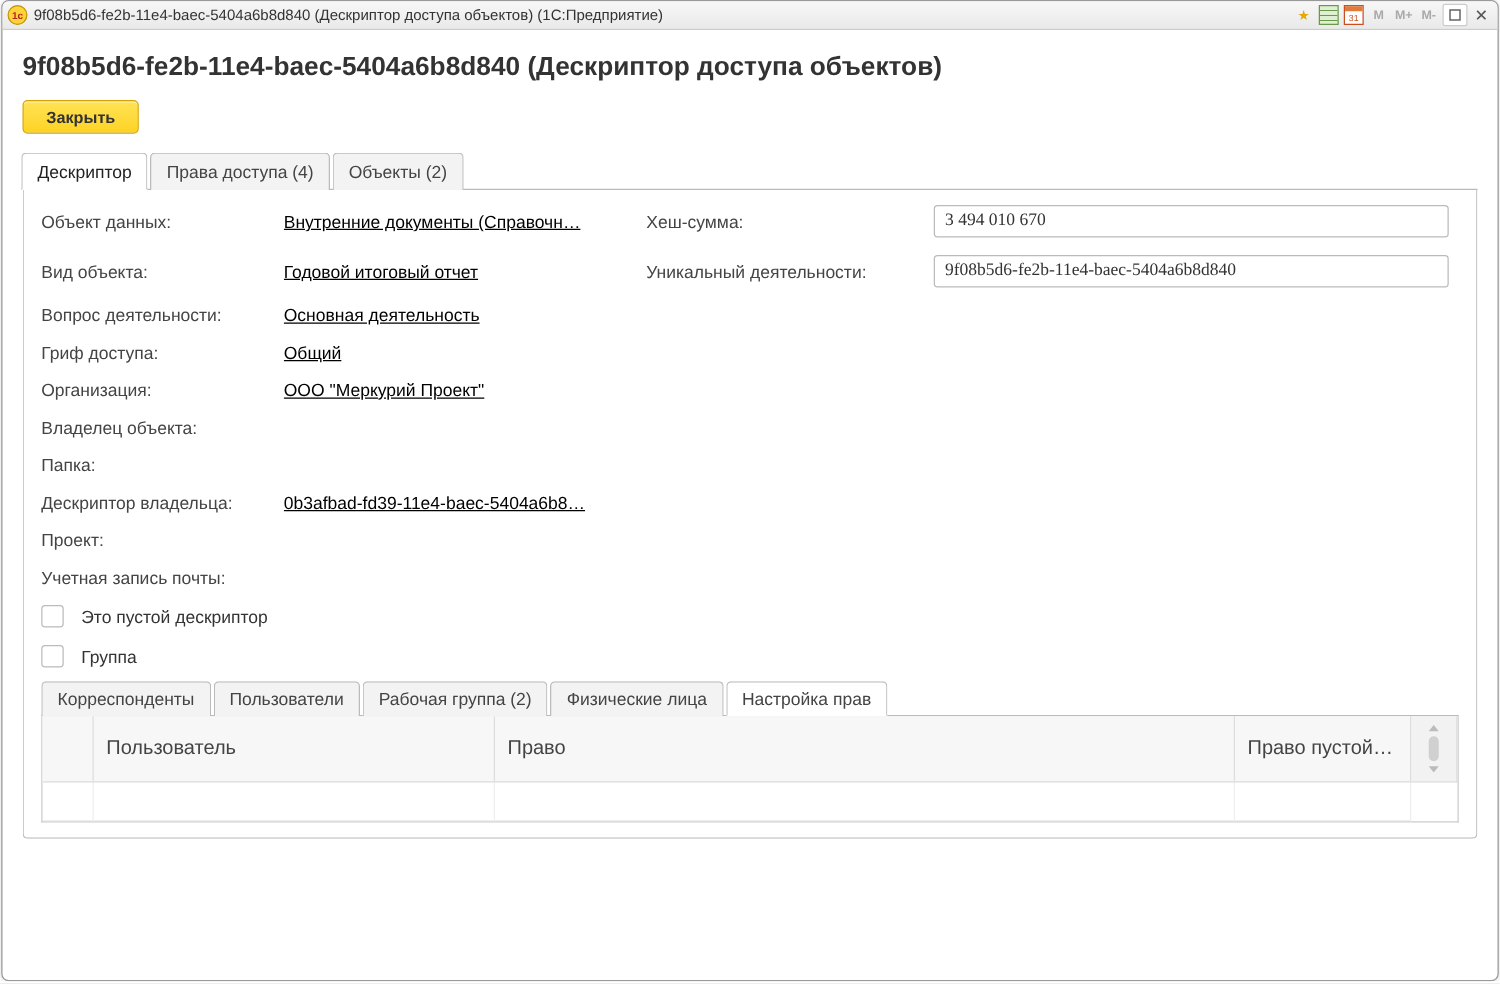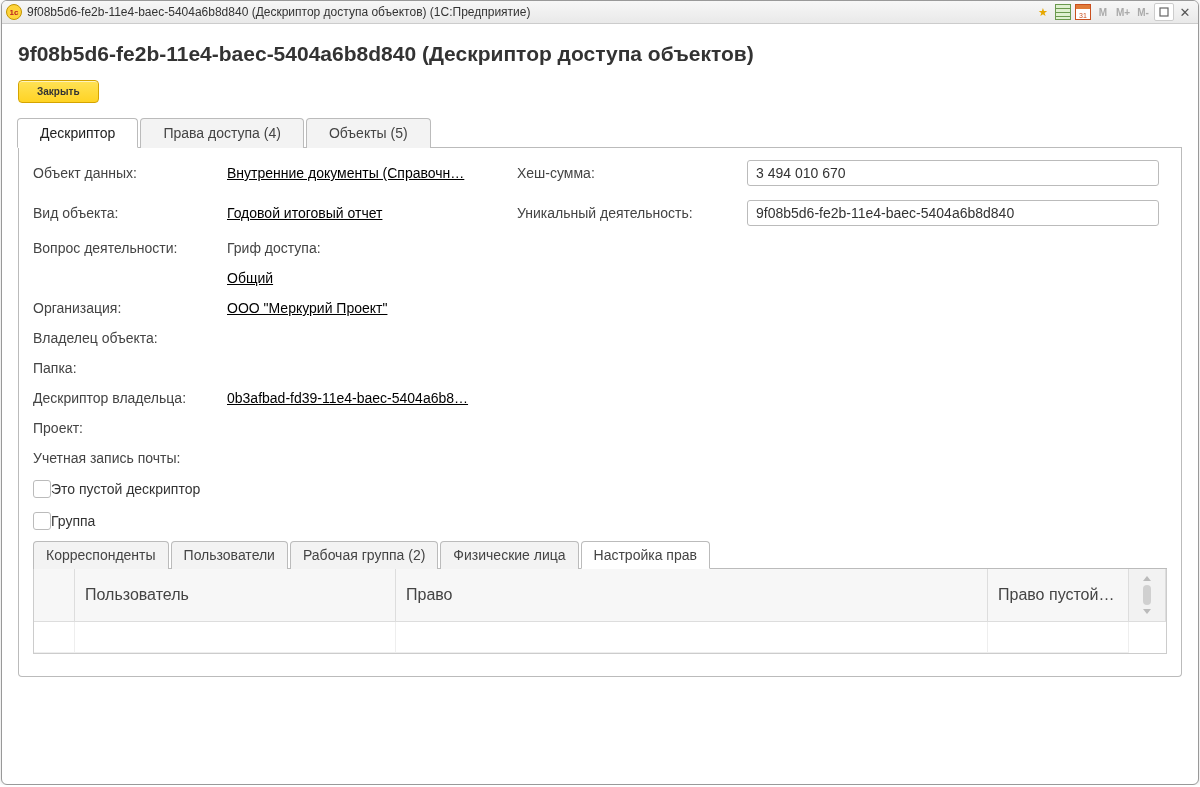--- a/index.html
+++ b/index.html
@@ -93,7 +93,7 @@
     border: 1px solid #d5a400;
     border-radius: 4px;
     padding: 5px 18px;
-    font-size: 10px;
+    font-size: 13px;
     font-weight: bold;
     color: #333;
     cursor: pointer;

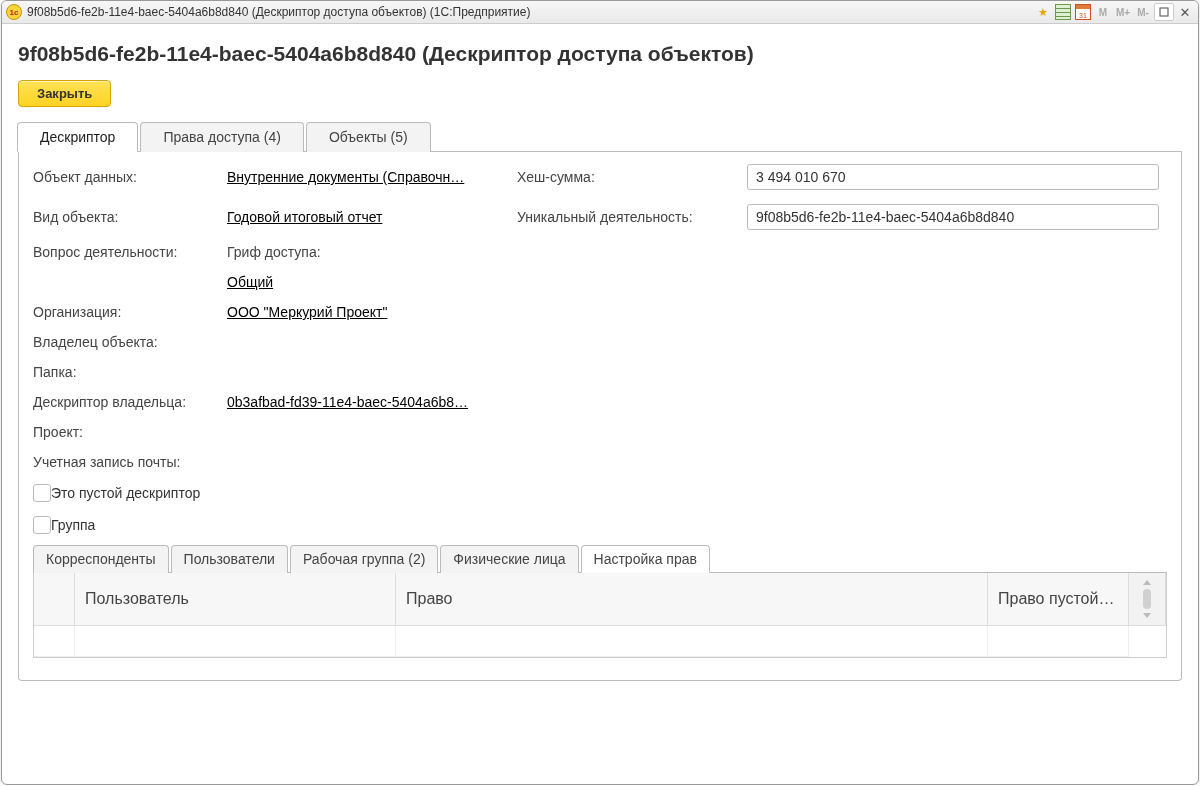--- a/index.html
+++ b/index.html
@@ -110,7 +110,7 @@
     border: 1px solid #bbb;
     border-bottom: none;
     background: #f3f3f3;
-    padding: 6px 22px;
+    padding: 6px 12px;
     font-size: 14px;
     color: #444;
     border-top-left-radius: 4px;

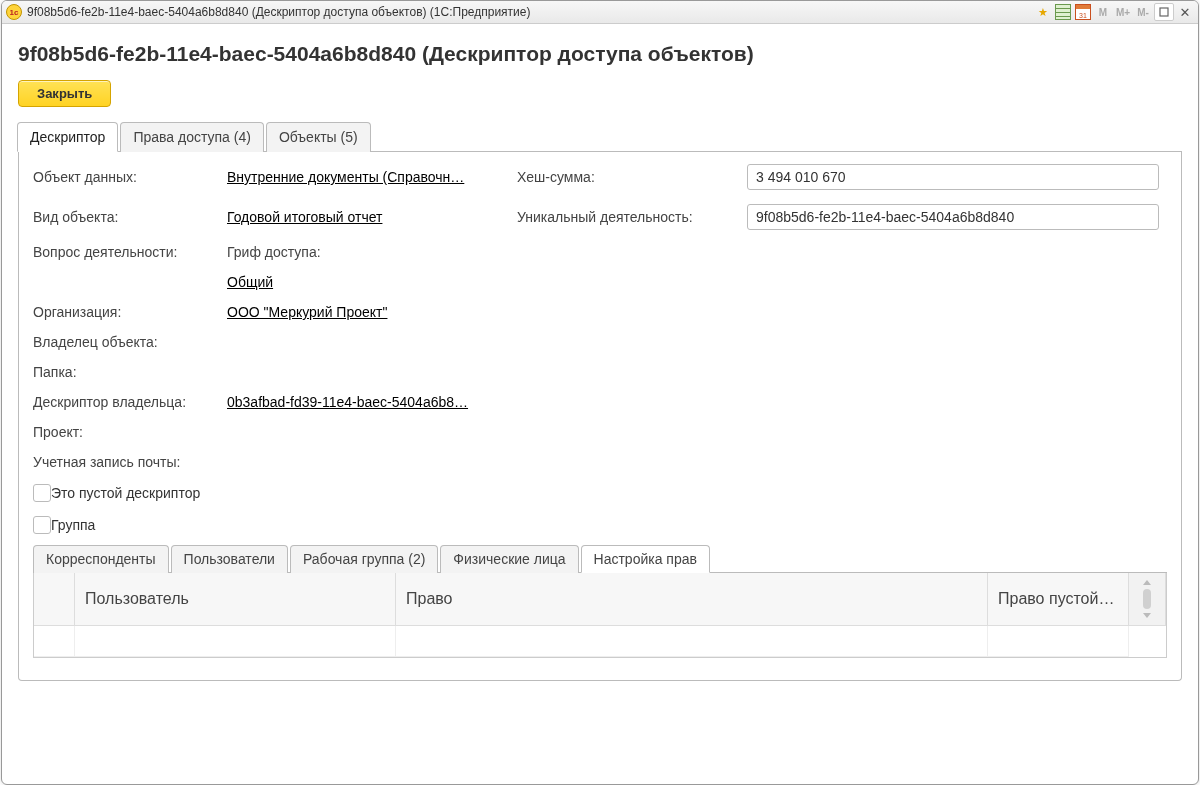--- a/index.html
+++ b/index.html
@@ -277,7 +277,7 @@
     <div class="tabs">
       <div class="tab active">Дескриптор</div>
       <div class="tab">Права доступа (4)</div>
-      <div class="tab">Объекты (5)</div>
+      <div class="tab">Объекты (2)</div>
     </div>
 
     <div class="tab-panel">

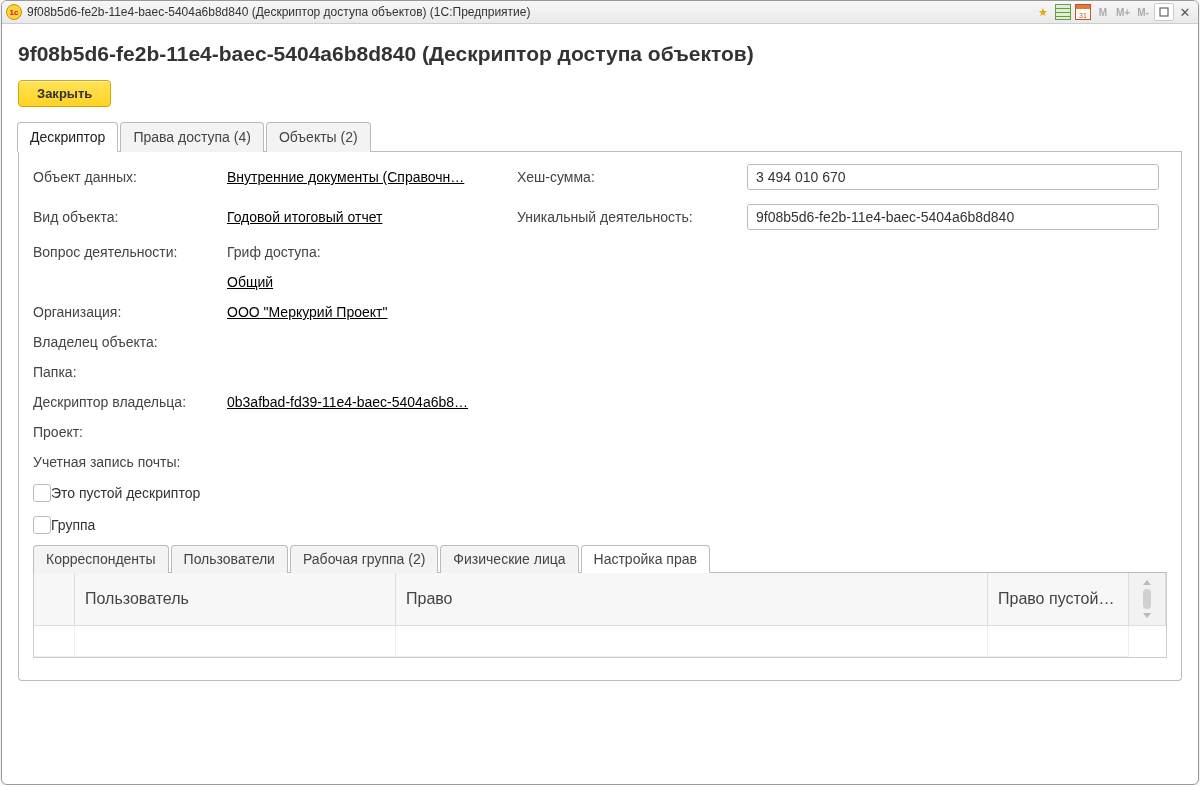--- a/index.html
+++ b/index.html
@@ -130,7 +130,7 @@
     border-top: none;
     border-bottom-left-radius: 4px;
     border-bottom-right-radius: 4px;
-    padding: 12px 14px 22px 14px;
+    padding: 12px 14px 12px 14px;
   }
   
   .form-grid {

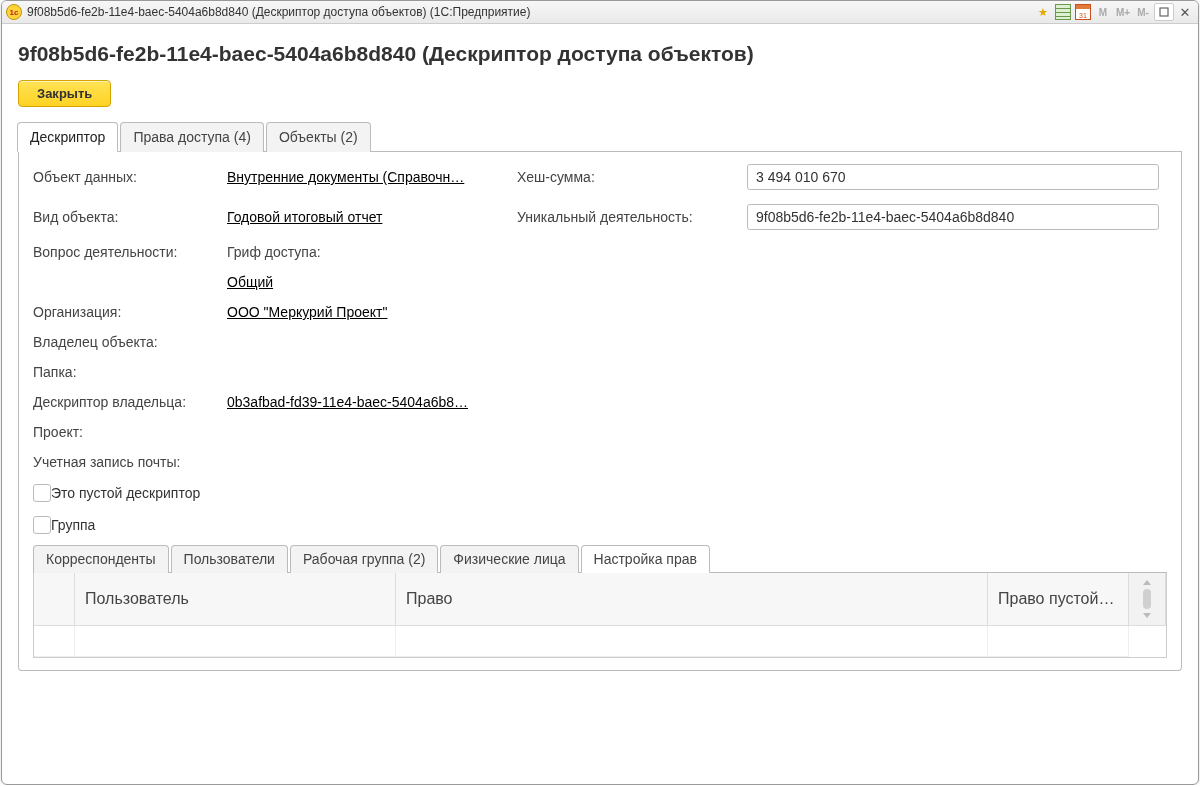--- a/index.html
+++ b/index.html
@@ -159,6 +159,7 @@
     color: #333;
     width: 98%;
     box-sizing: border-box;
+    font-family: Liberation Serif, serif;
   }
   .label-only-row {
     grid-column: 1 / -1;

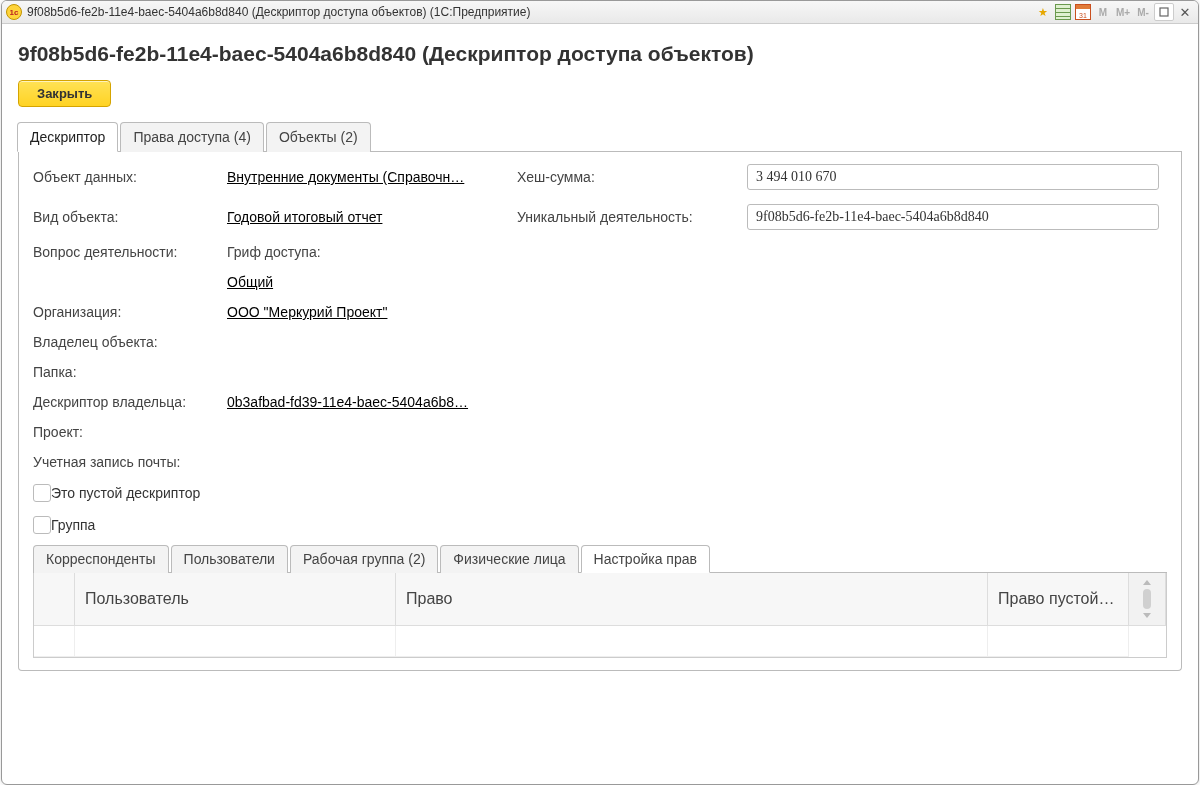--- a/index.html
+++ b/index.html
@@ -291,7 +291,7 @@
 
         <div class="label">Вид объекта:</div>
         <div class="link">Годовой итоговый отчет</div>
-        <div class="label">Уникальный деятельность:</div>
+        <div class="label">Уникальный деятельности:</div>
         <input class="textbox" value="9f08b5d6-fe2b-11e4-baec-5404a6b8d840" style="">
 
         <div class="label">Вопрос деятельности:</div>

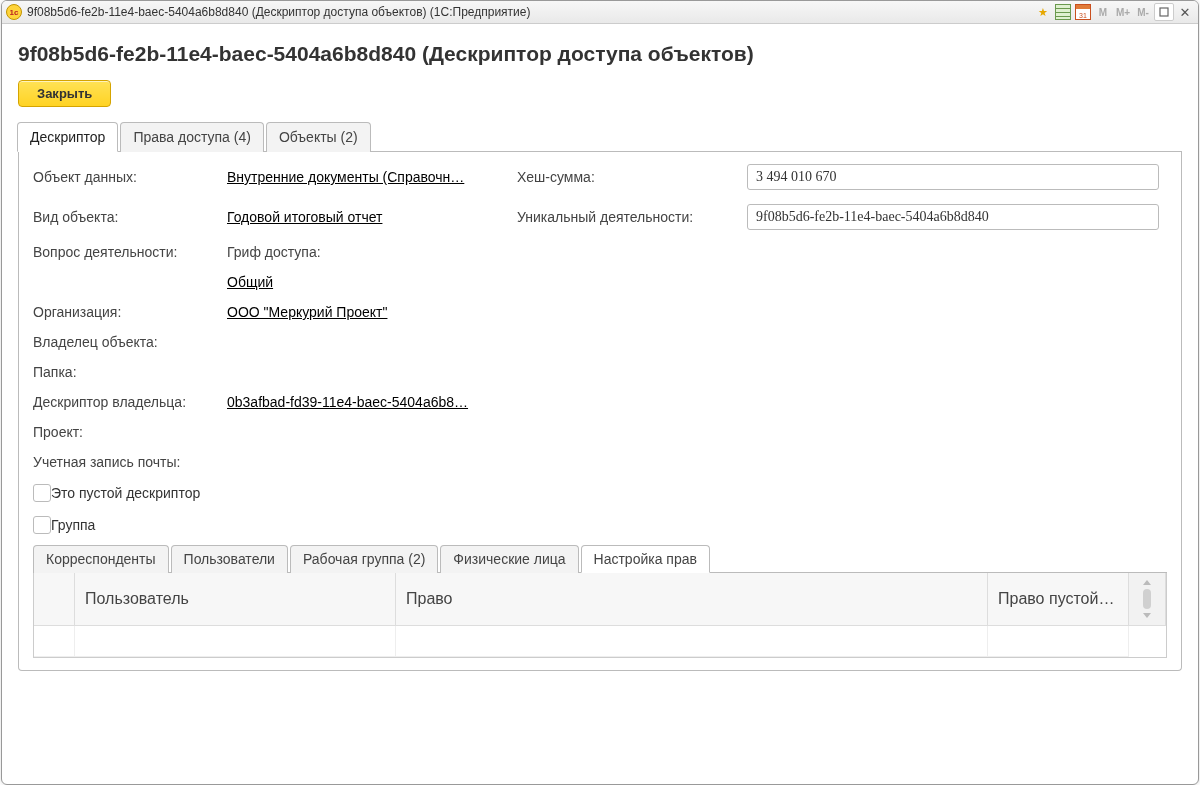--- a/index.html
+++ b/index.html
@@ -295,6 +295,7 @@
         <input class="textbox" value="9f08b5d6-fe2b-11e4-baec-5404a6b8d840" style="">
 
         <div class="label">Вопрос деятельности:</div>
+        <div class="link" style="grid-column:2 / -1">Основная деятельность</div>
 
         <div class="label">Гриф доступа:</div>
         <div class="link" style="grid-column:2 / -1">Общий</div>

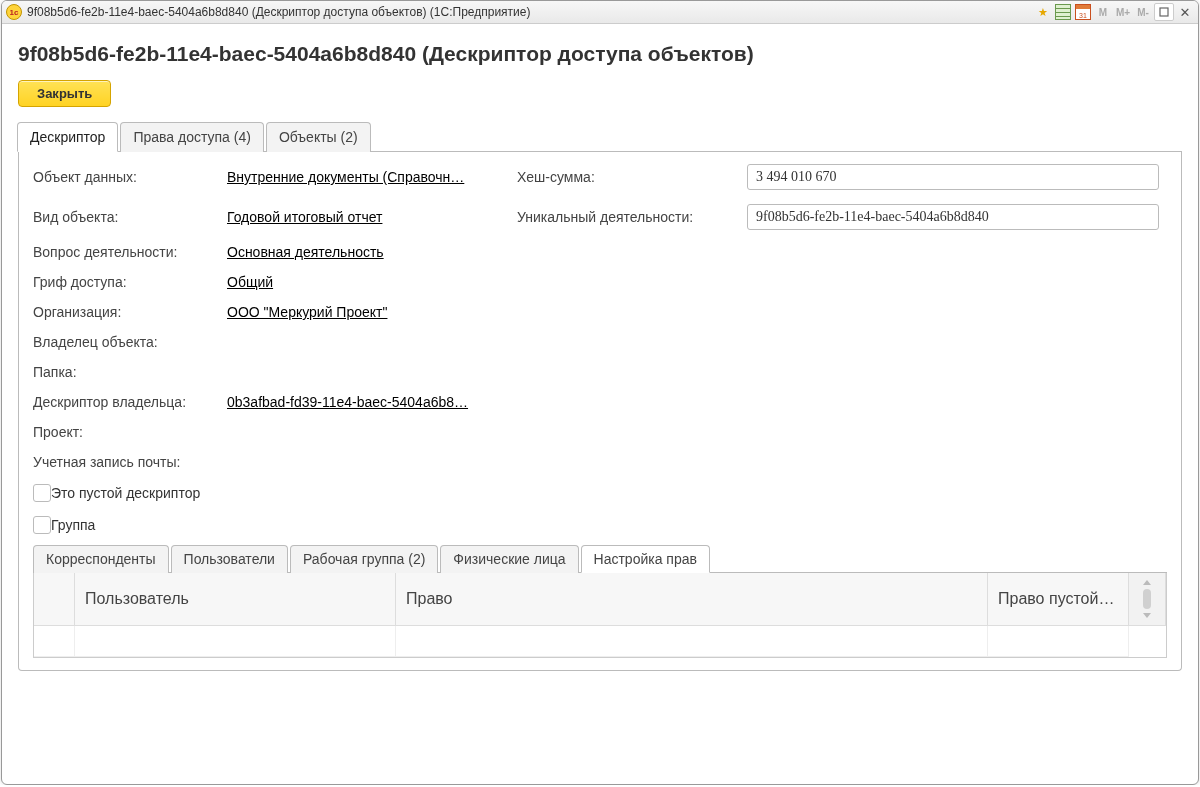--- a/index.html
+++ b/index.html
@@ -169,6 +169,7 @@
     grid-column: 1 / -1;
     display: flex;
     align-items: center;
+    gap: 14px;
   }
   .checkbox-row .chk {
     width: 16px;

